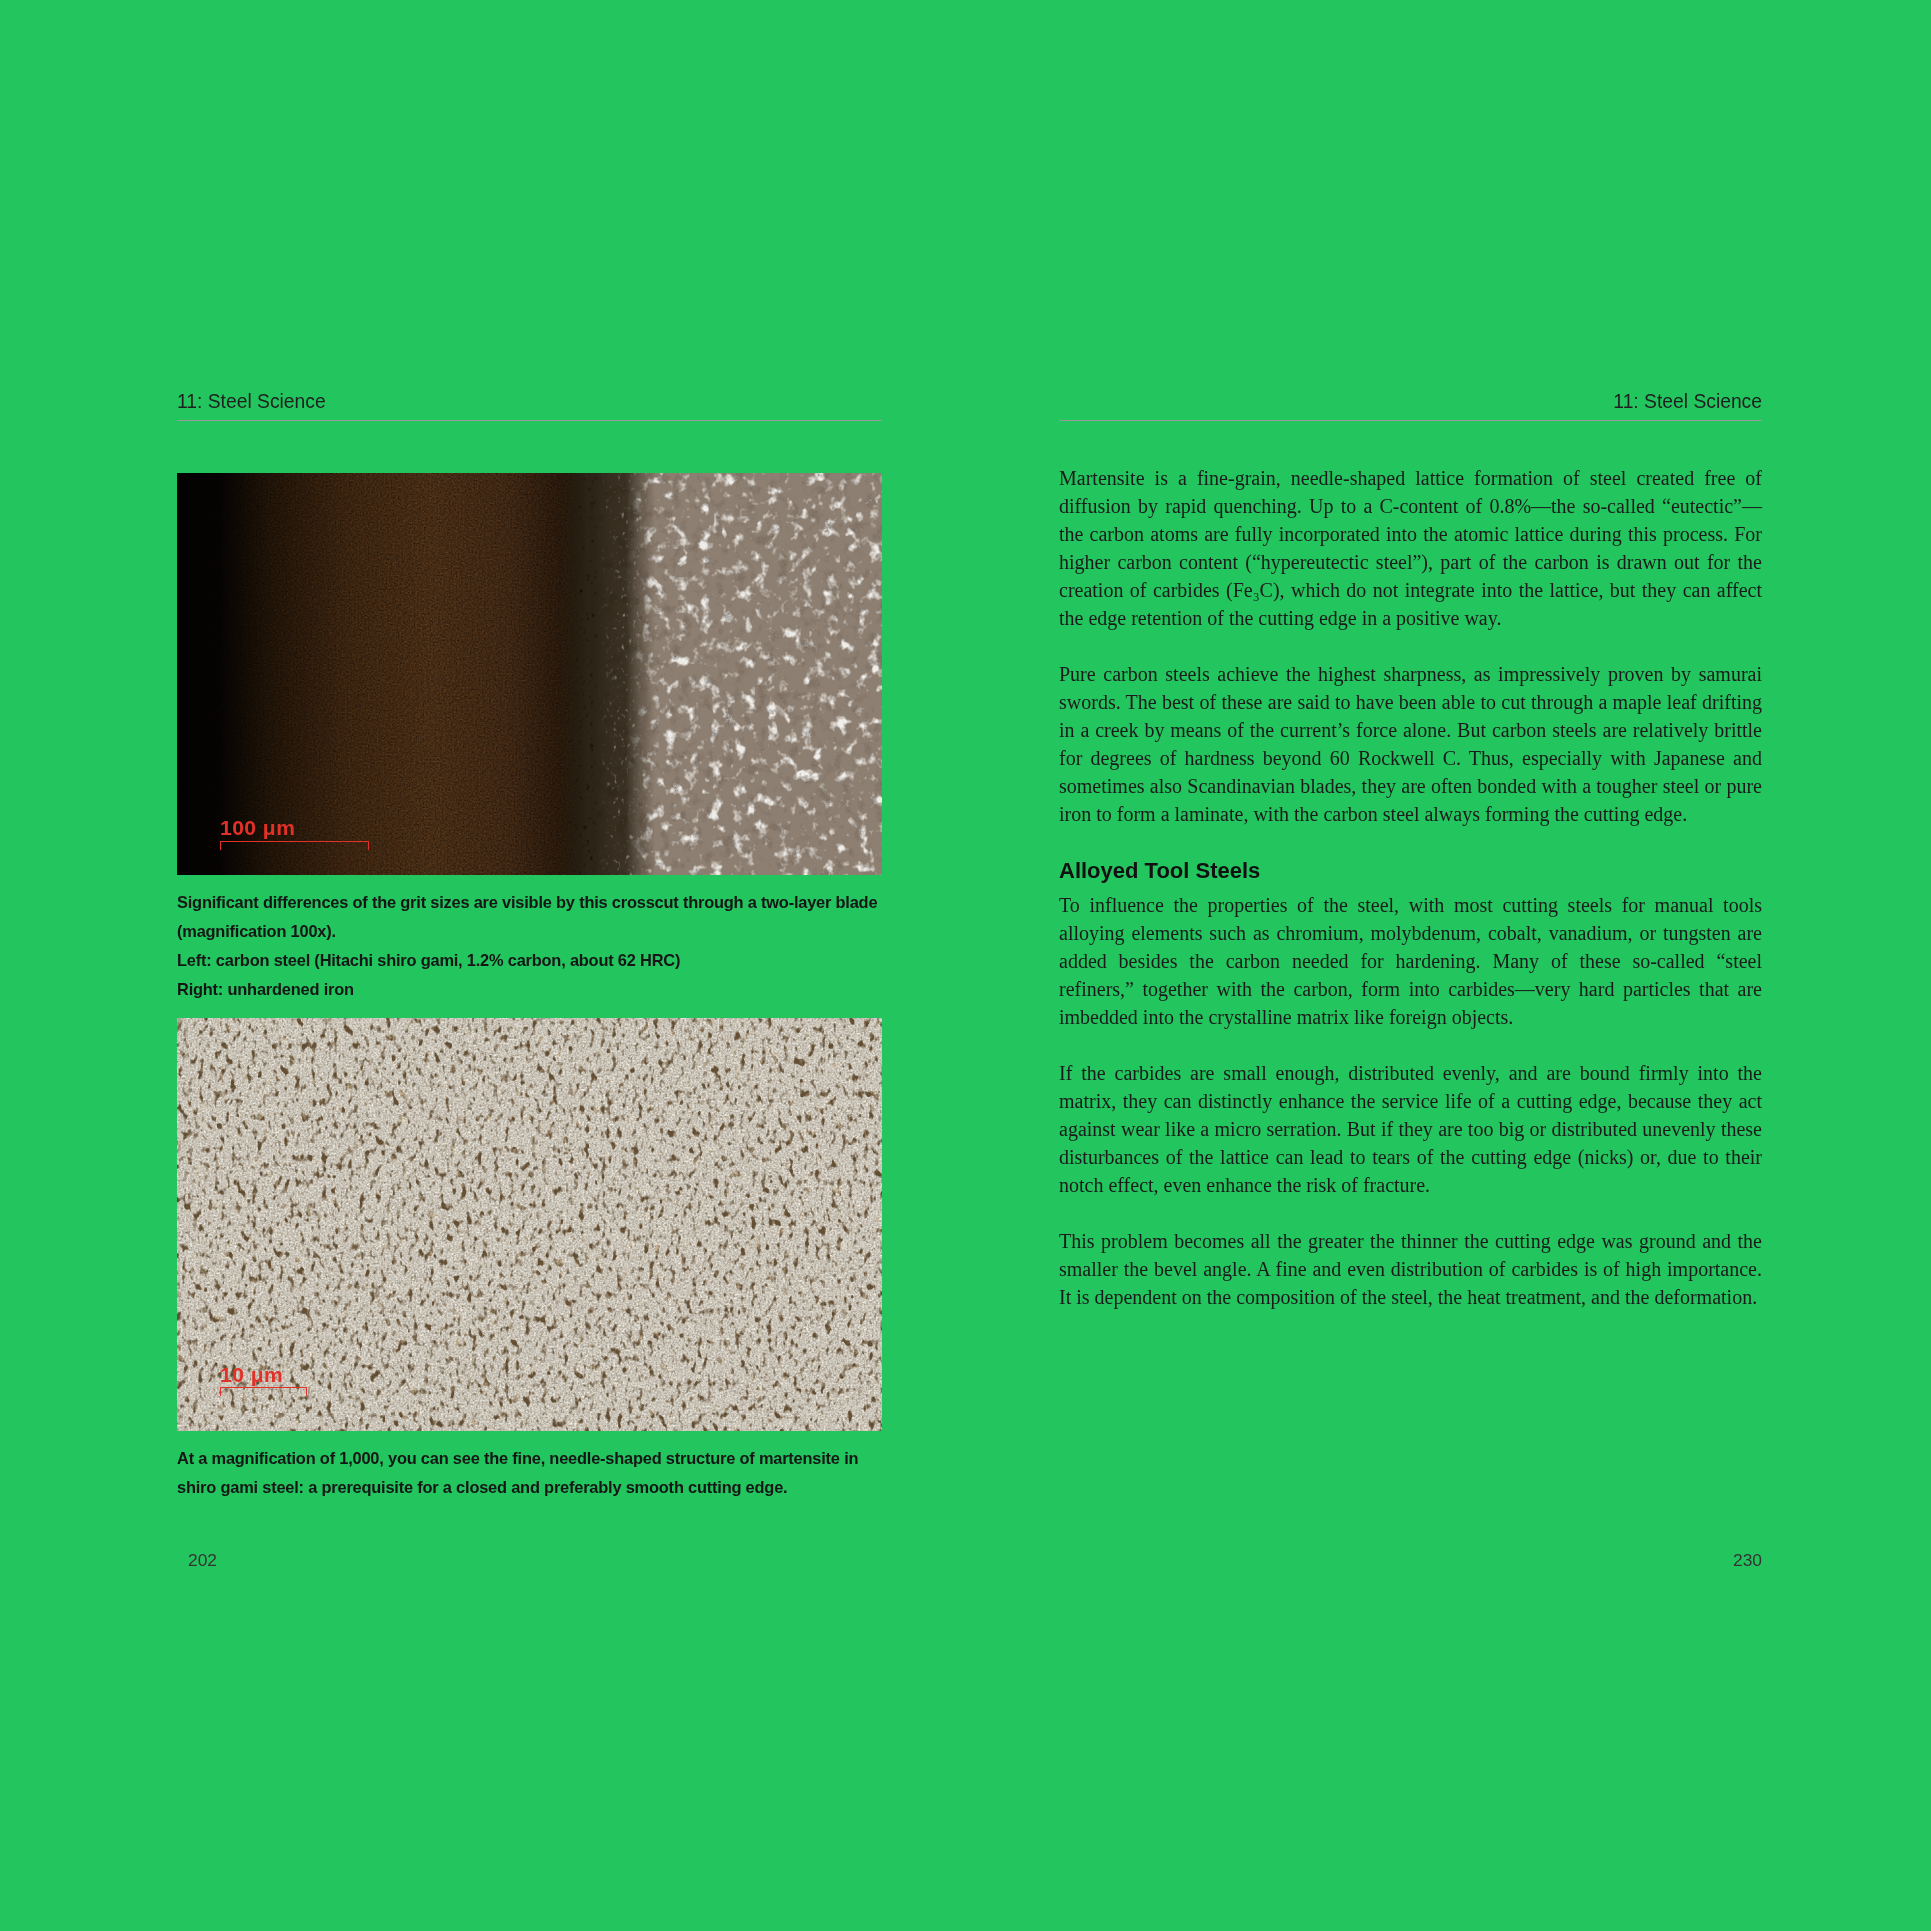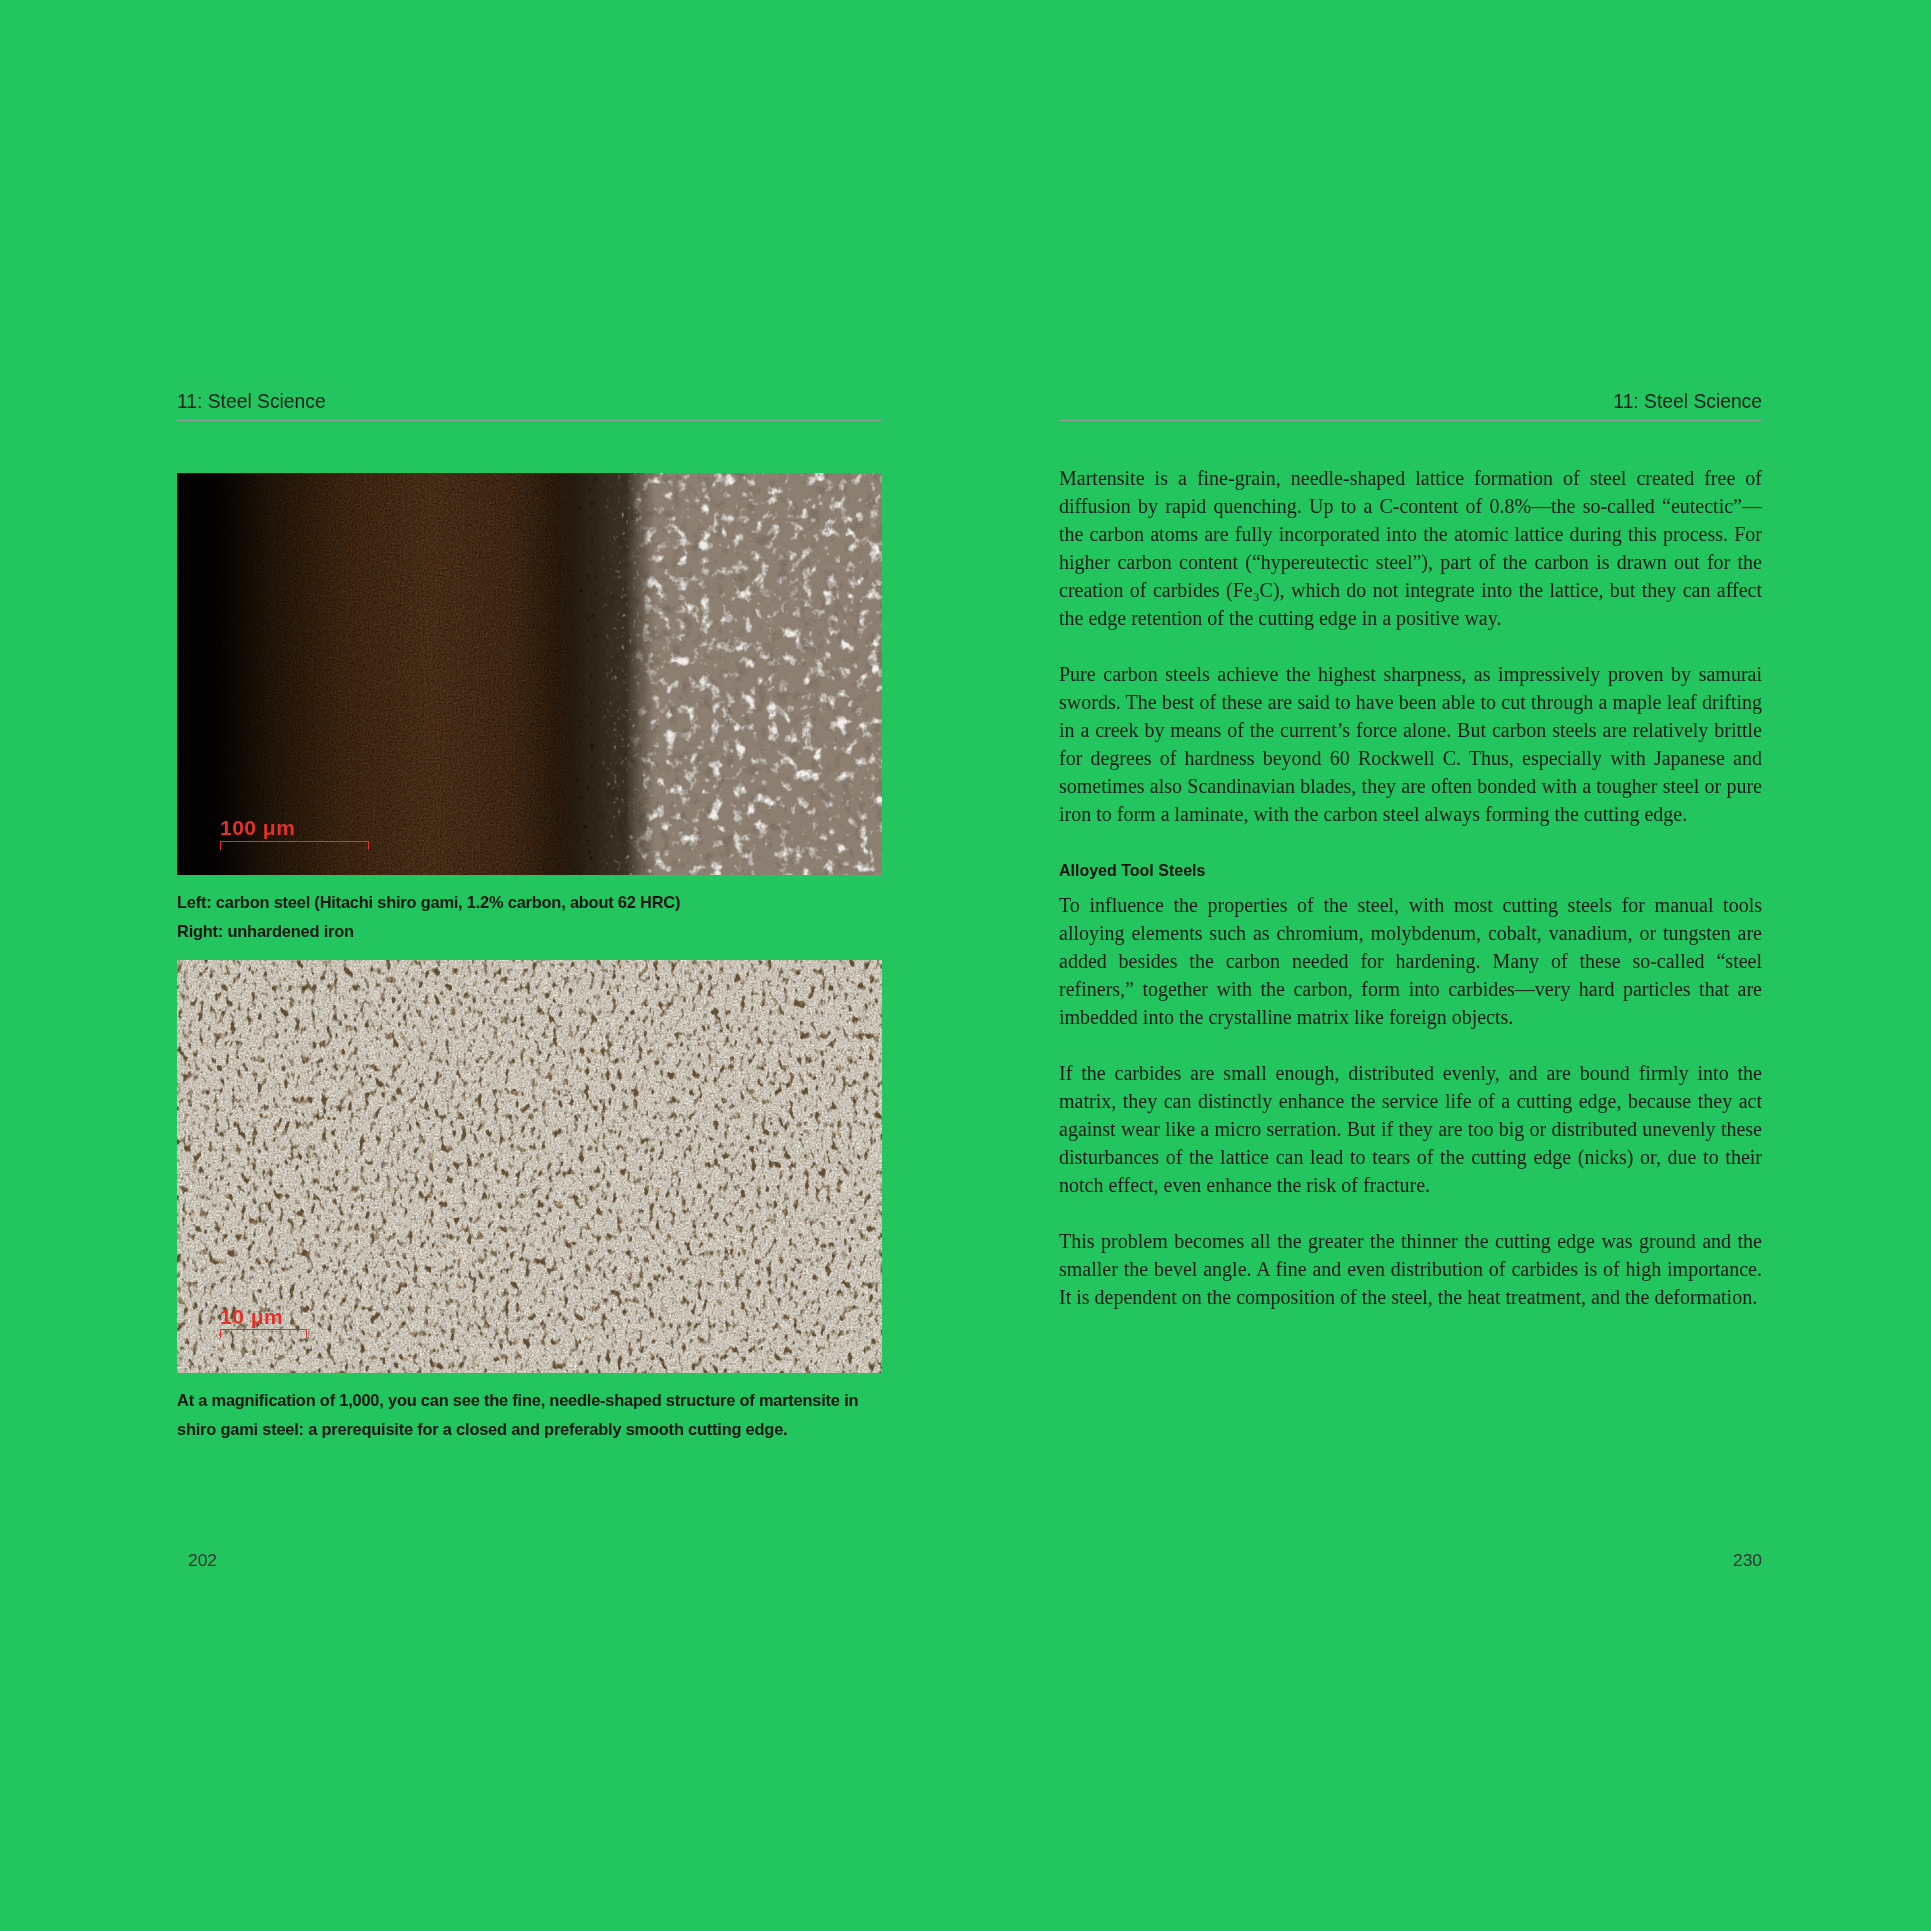--- a/index.html
+++ b/index.html
@@ -33,7 +33,7 @@
   .body-text{margin-top:43px;}
   .body-text p{margin:0 0 28px 0;font-family:"Liberation Serif",serif;font-size:20px;
                line-height:28px;text-align:justify;color:#1b1b1b;}
-  .section-heading{margin:25px 0 5.8px 0;font-size:16px;line-height:29px;font-weight:bold;color:#111;}
+  .section-heading{margin:25px 0 5.8px 0;font-size:22px;line-height:29px;font-weight:bold;color:#111;}
 
   .page-number{position:absolute;top:1160px;font-size:17.4px;color:#333;}
   .page-number.left{left:11px;}

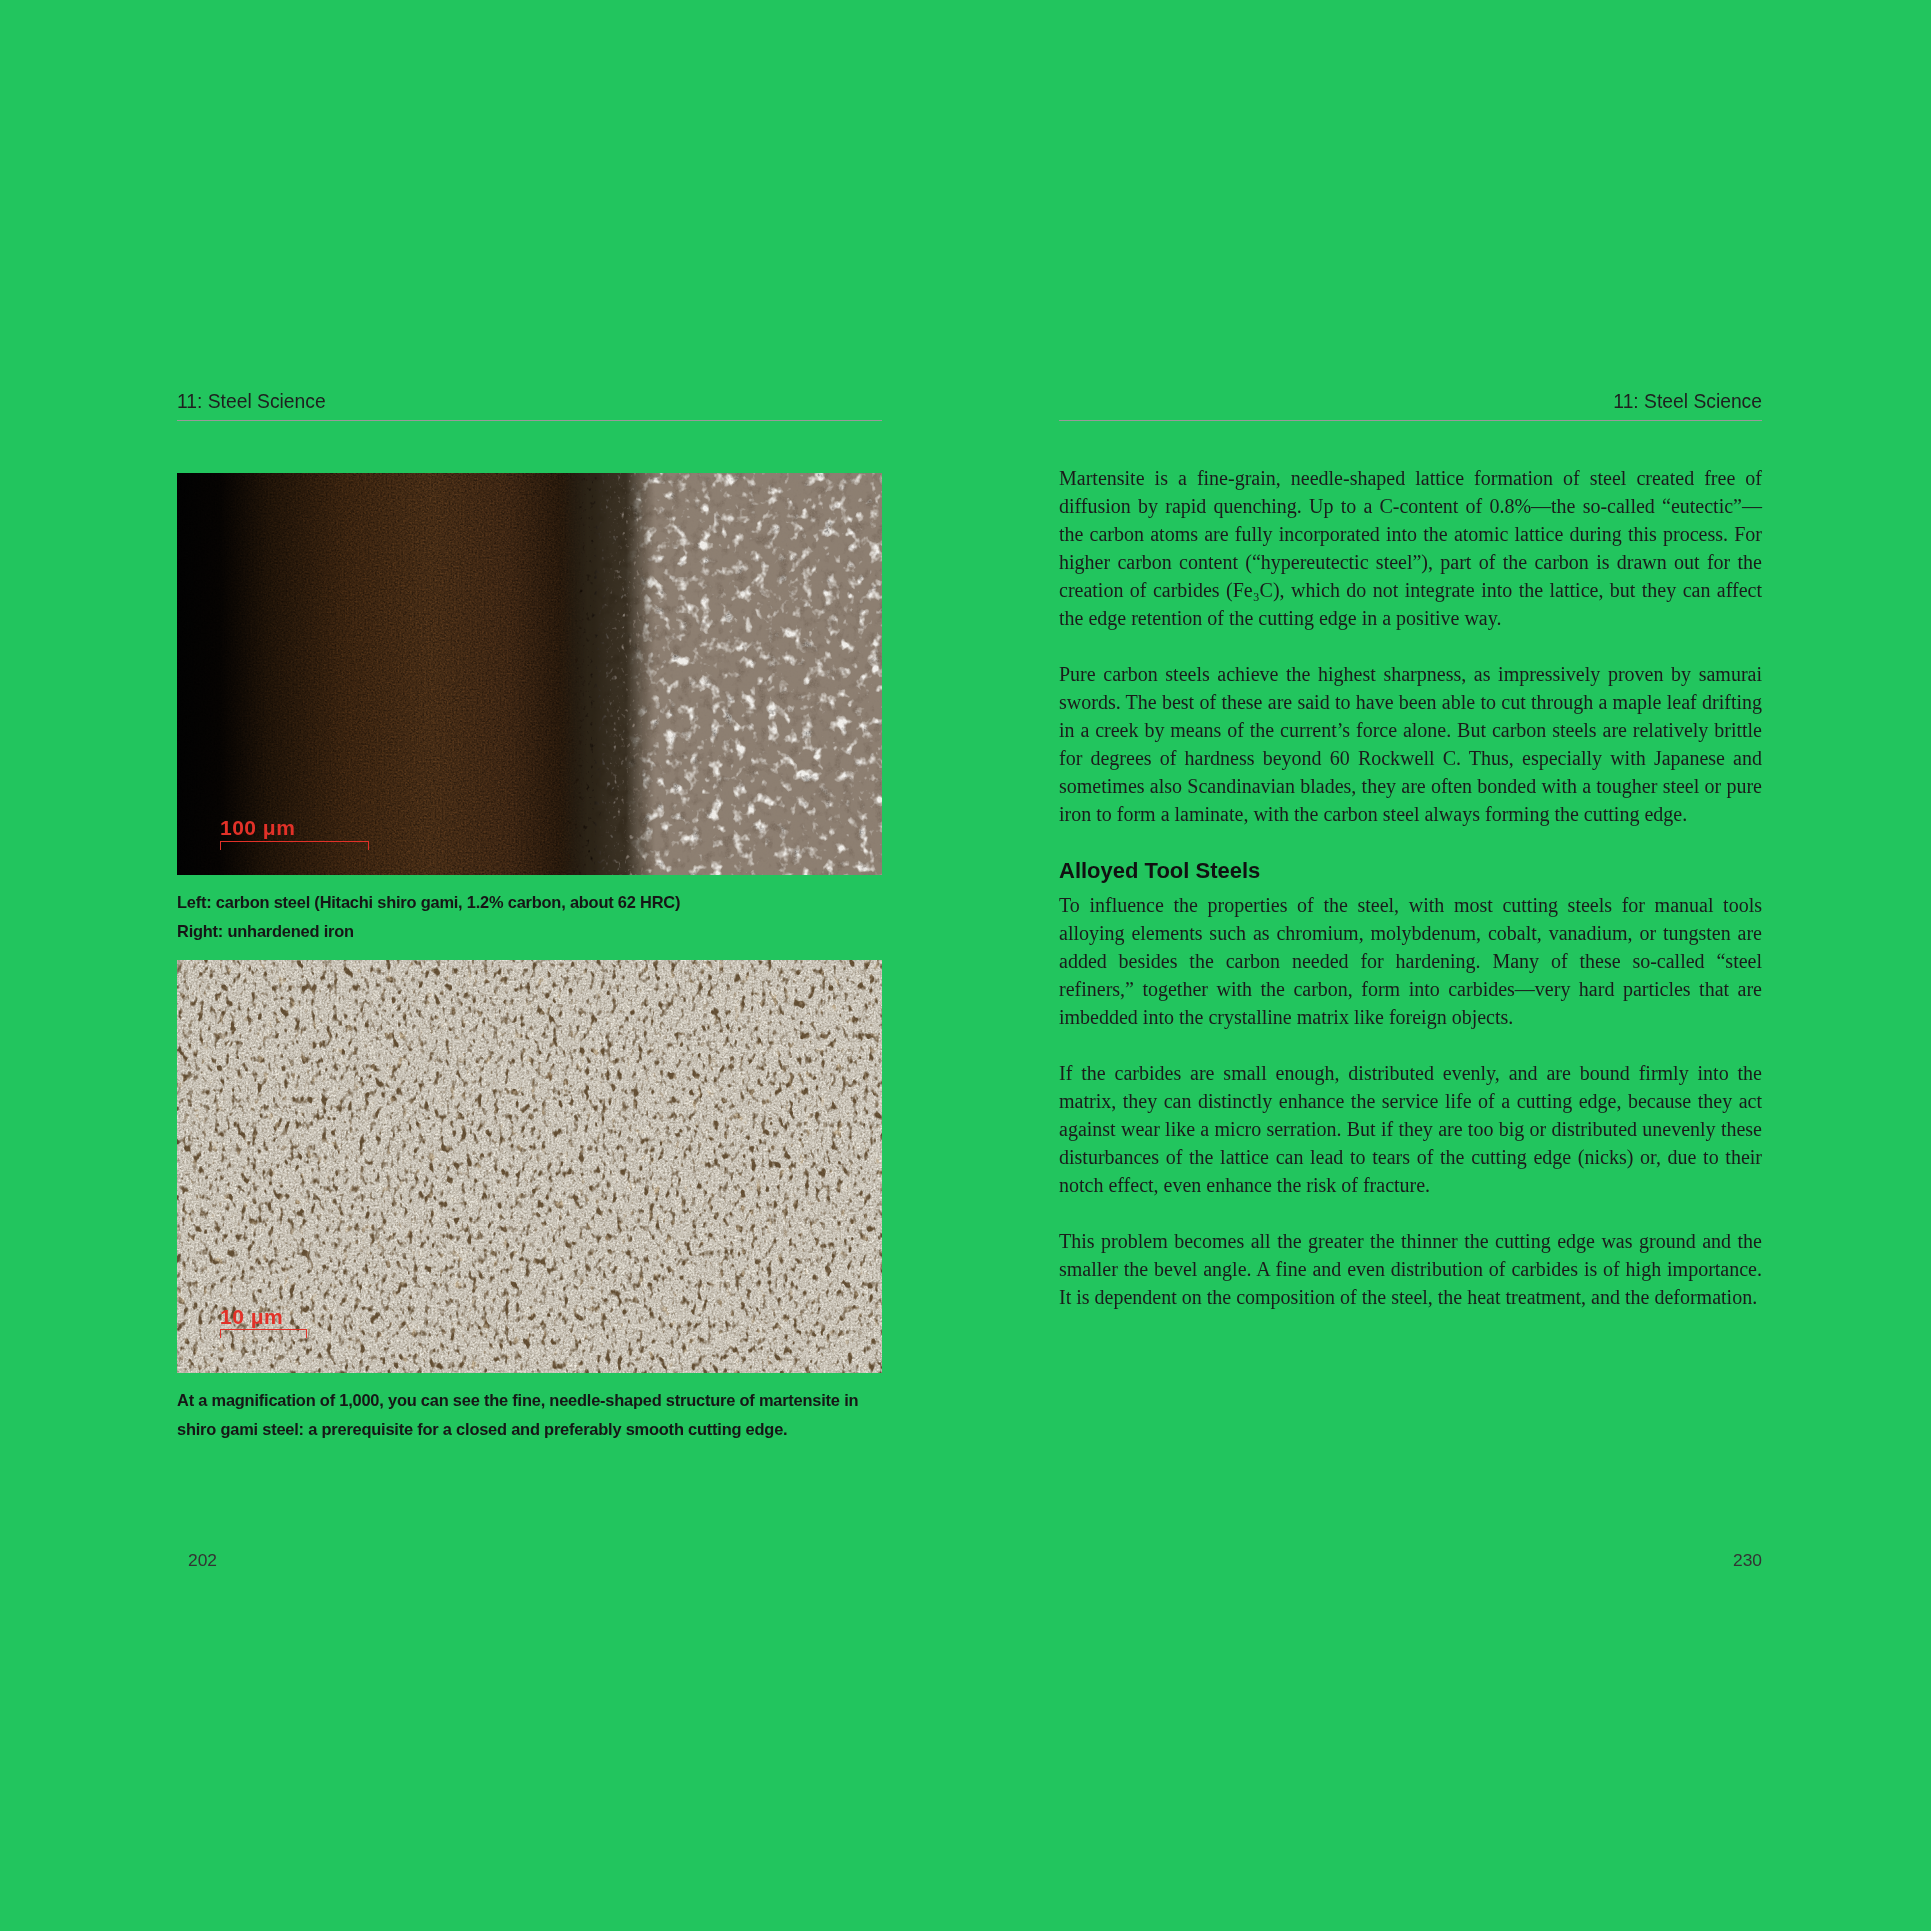--- a/index.html
+++ b/index.html
@@ -110,6 +110,7 @@
     </div>
 
     <div class="caption">
+      <p>Significant differences of the grit sizes are visible by this crosscut through a two-layer blade (magnification 100x).</p>
       <p>Left: carbon steel (Hitachi shiro gami, 1.2% carbon, about 62 HRC)</p>
       <p>Right: unhardened iron</p>
     </div>

